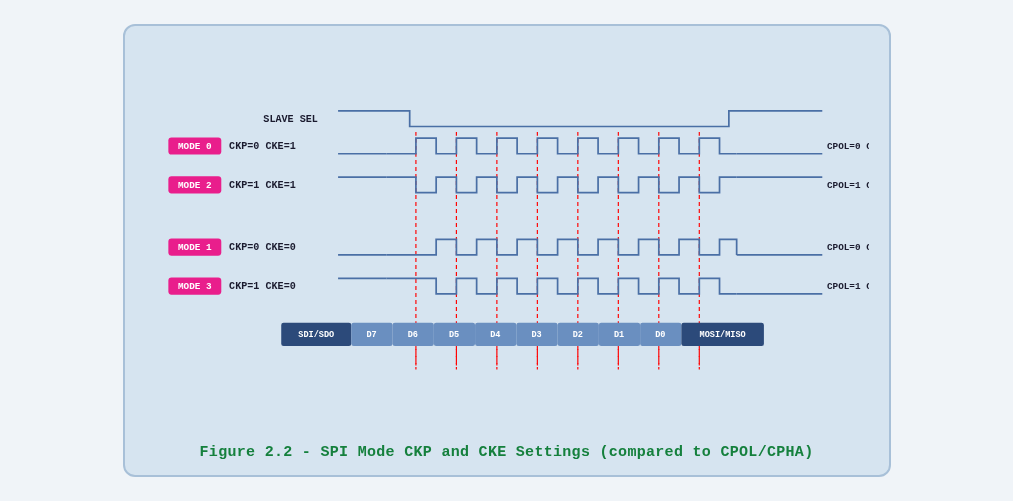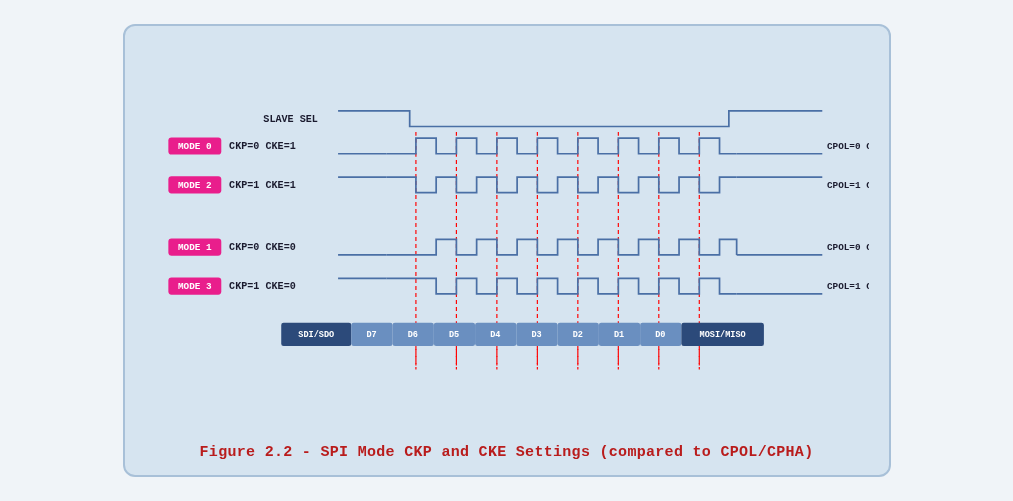--- a/index.html
+++ b/index.html
@@ -33,7 +33,7 @@
       text-align: center;
       font-size: 15px;
       font-weight: bold;
-      color: #b91c1c;
+      color: #15803d;
       margin-top: 10px;
       letter-spacing: 0.3px;
     }

